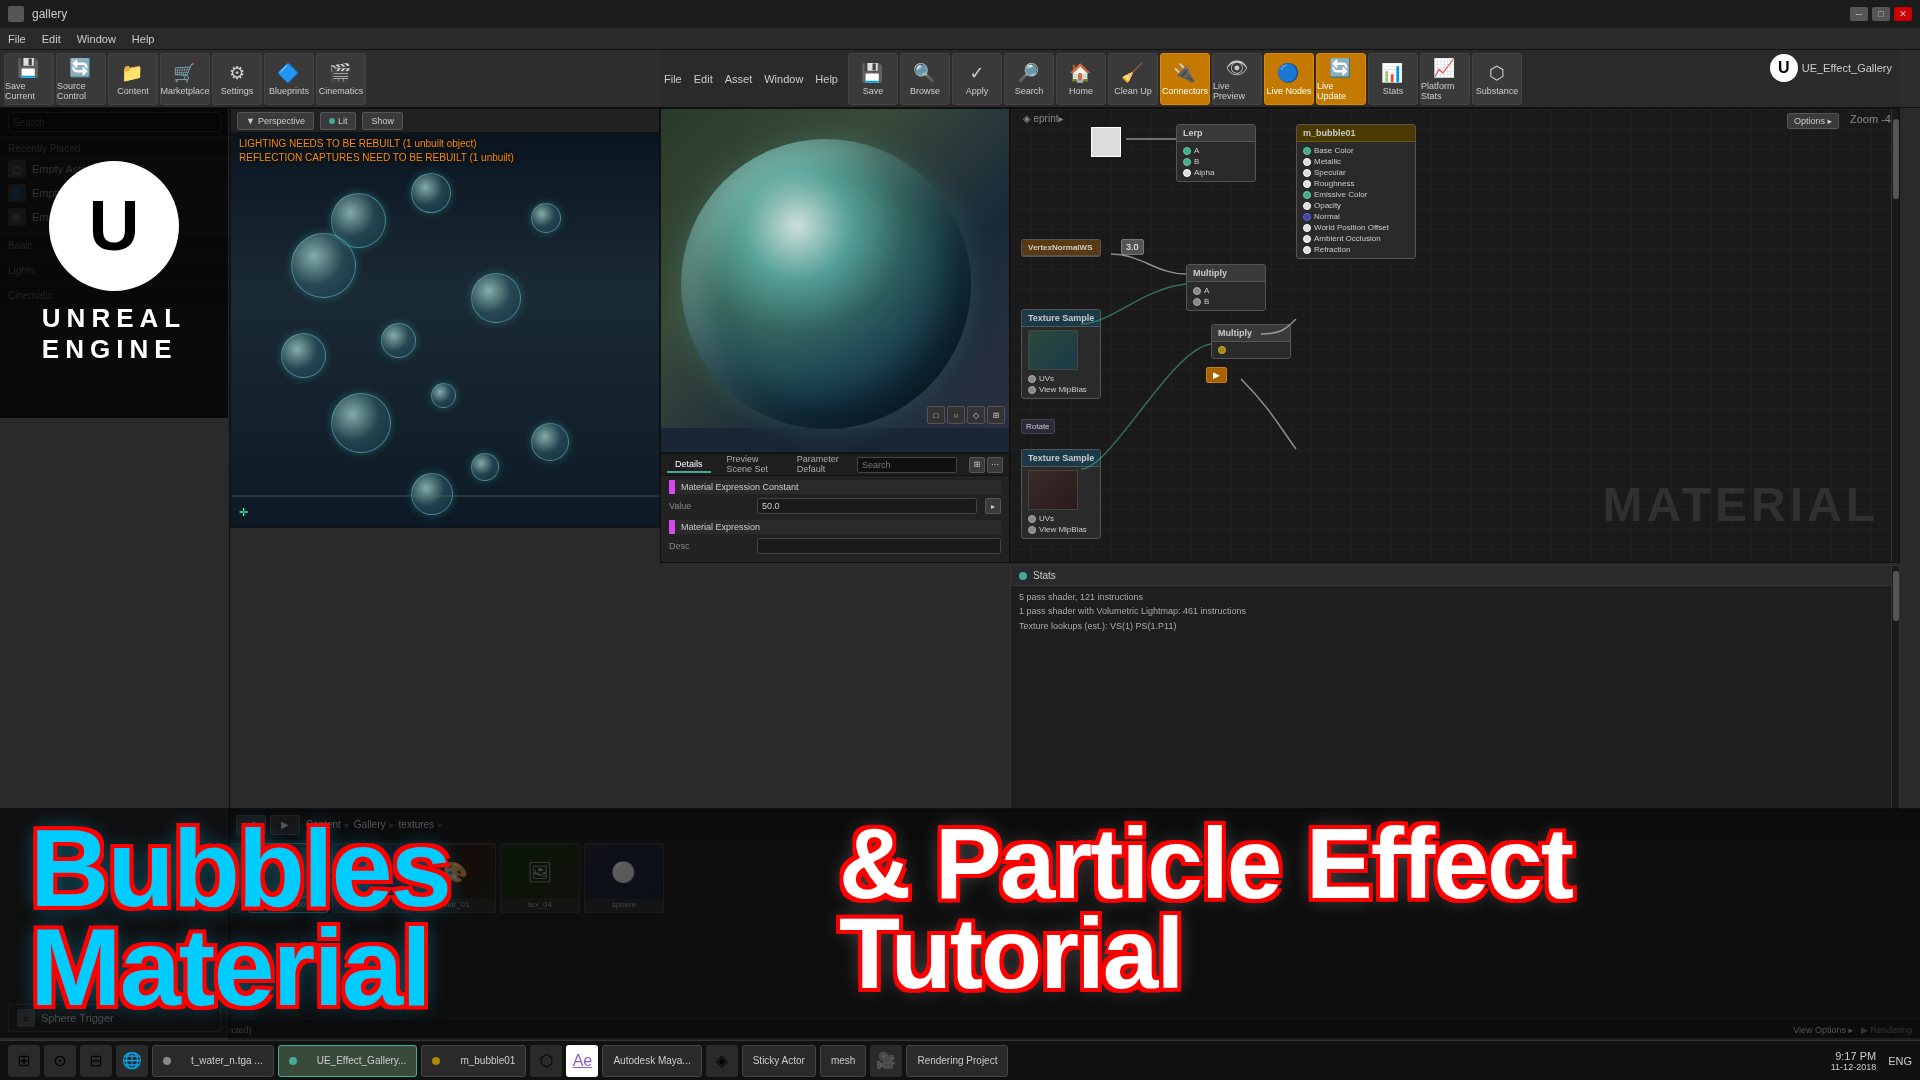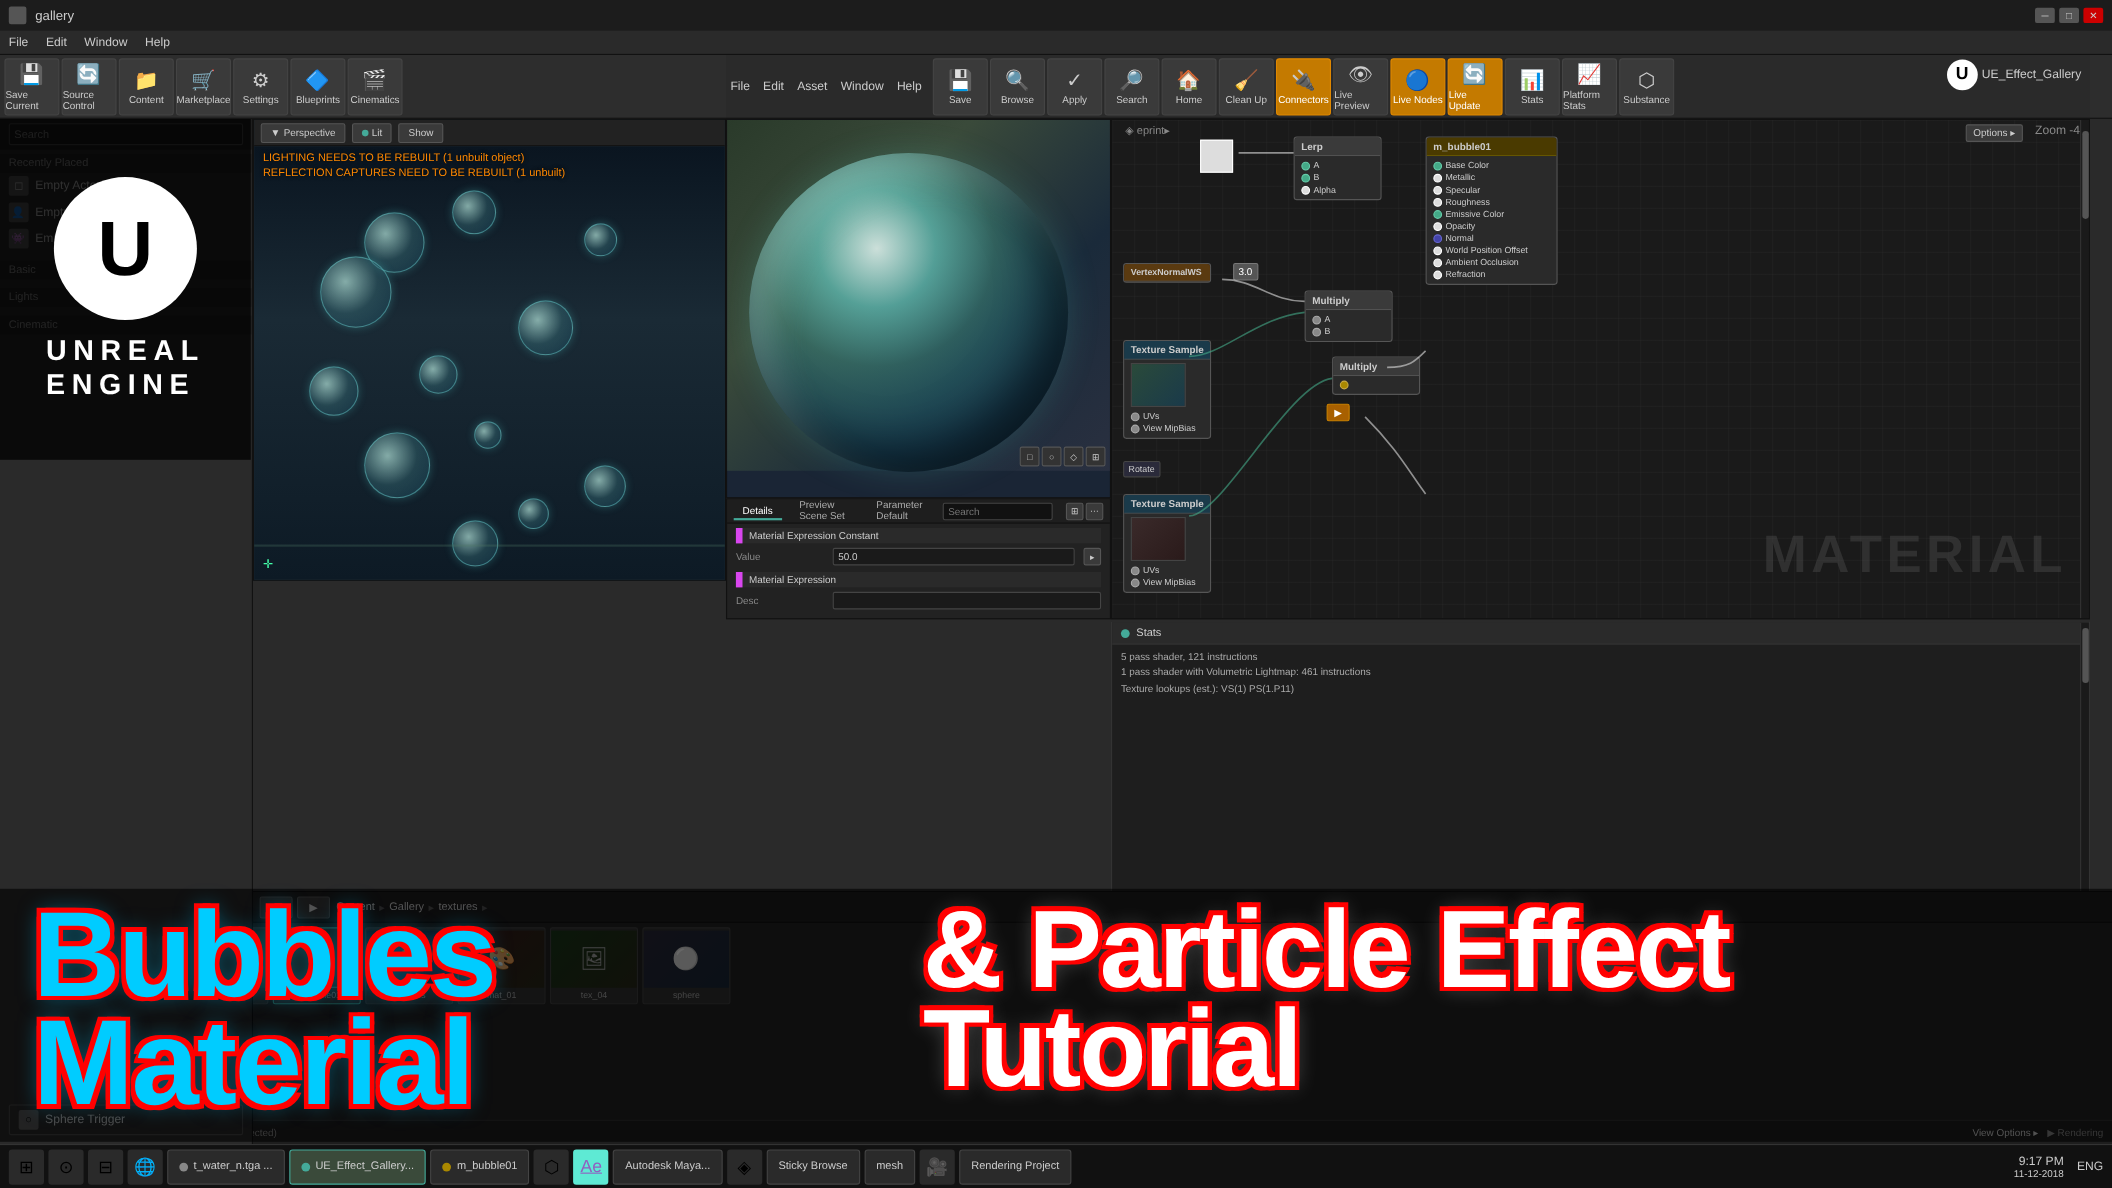--- a/index.html
+++ b/index.html
@@ -471,7 +471,7 @@
       font-size: 10px;
       display: flex;
       align-items: center;
-      gap: 5px;
+      gap: 20px;
       cursor: pointer;
       border: 1px solid #444;
       white-space: nowrap;

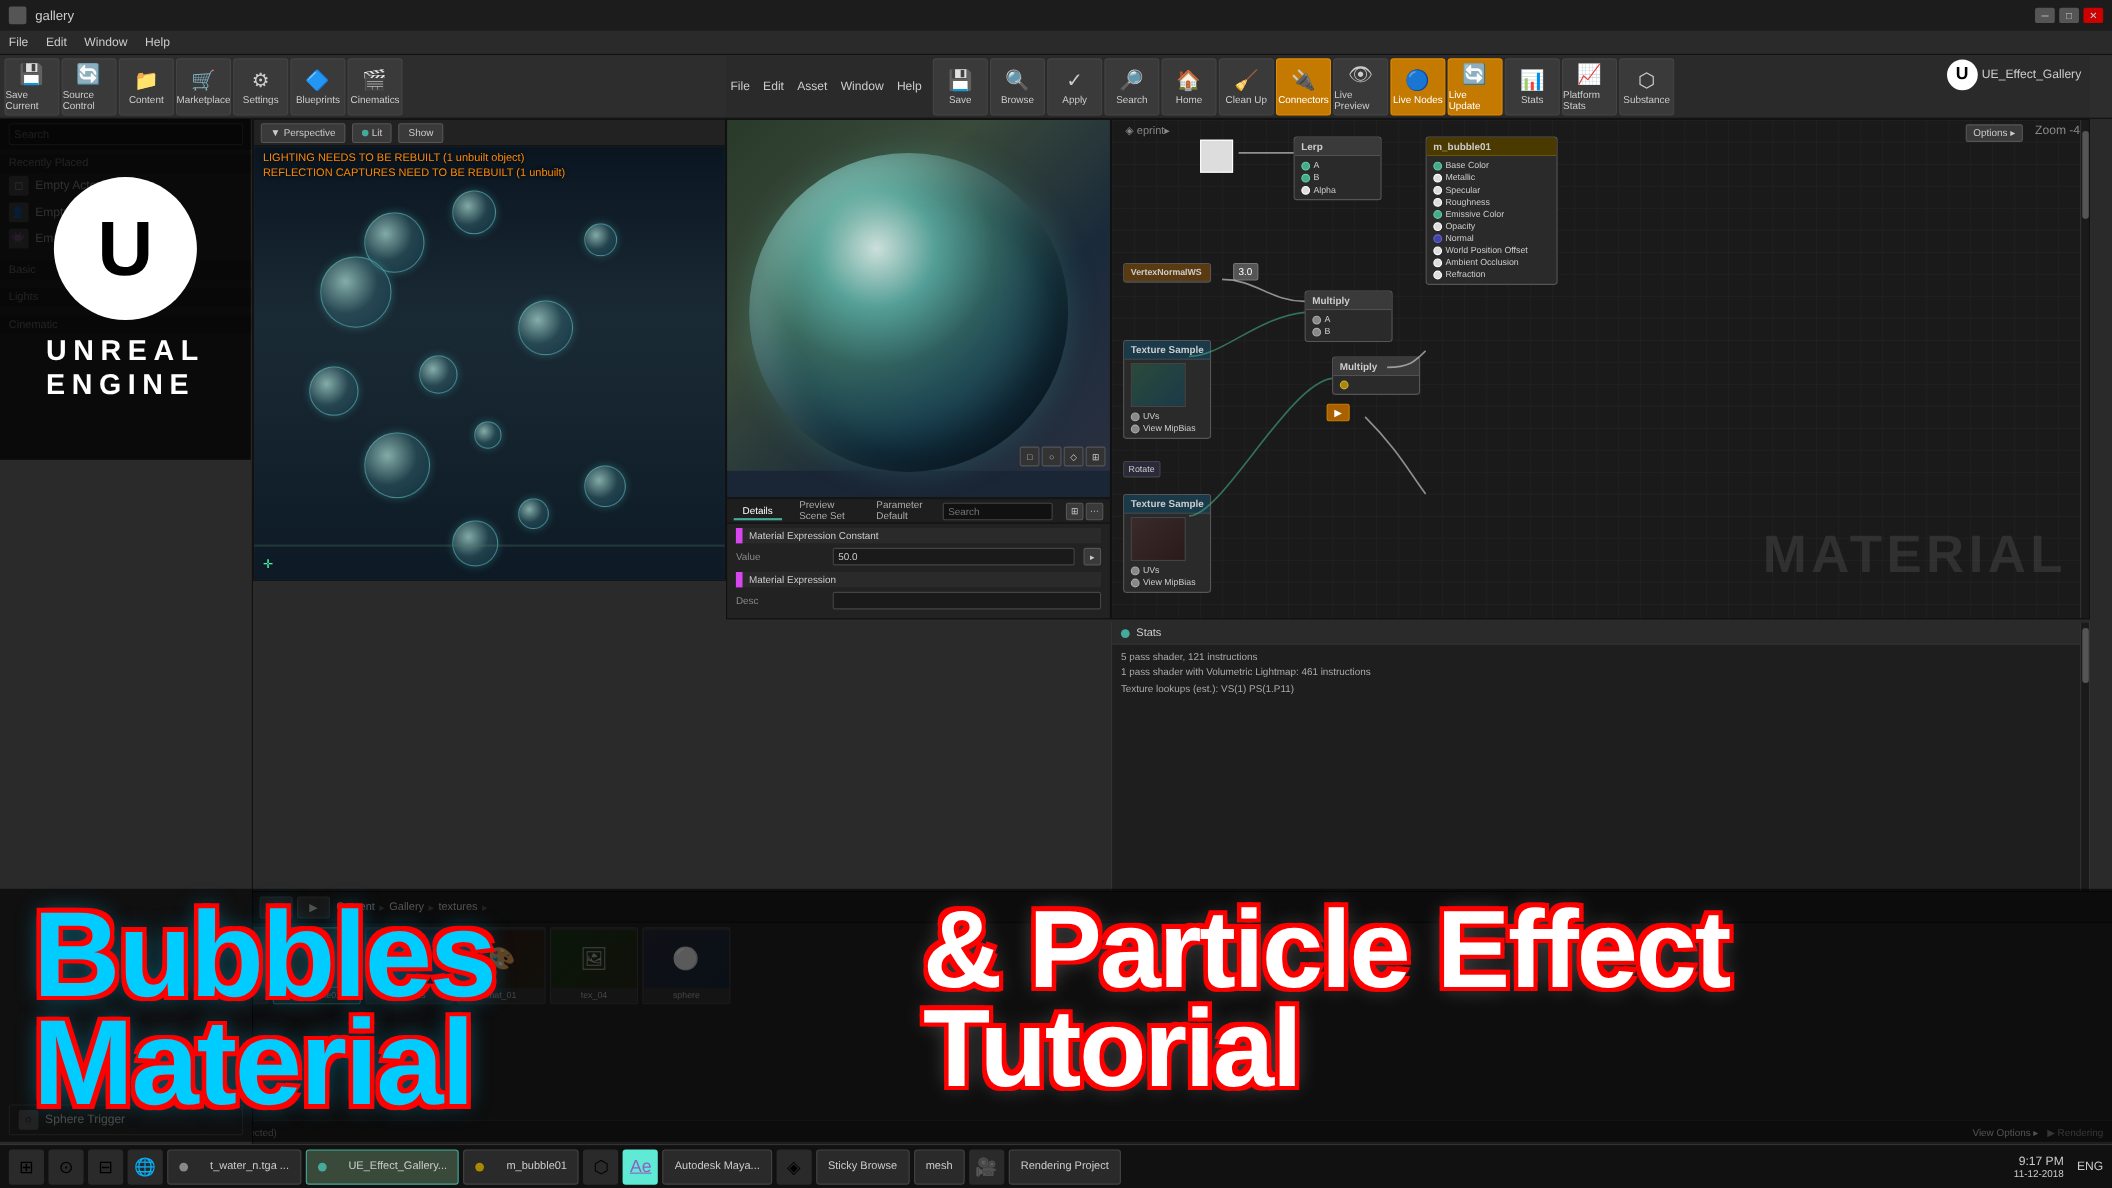--- a/index.html
+++ b/index.html
@@ -1314,7 +1314,7 @@
       <span>m_bubble01</span>
     </div>
     <div class="taskbar-icon">⬡</div>
-    <div class="taskbar-icon" style="background:#5eead4;color:#9060c0;text-decoration:underline;">Ae</div>
+    <div class="taskbar-icon" style="background:#ffffff;color:#9060c0;text-decoration:underline;">Ae</div>
     <div class="taskbar-btn">
       <span>Autodesk Maya...</span>
     </div>

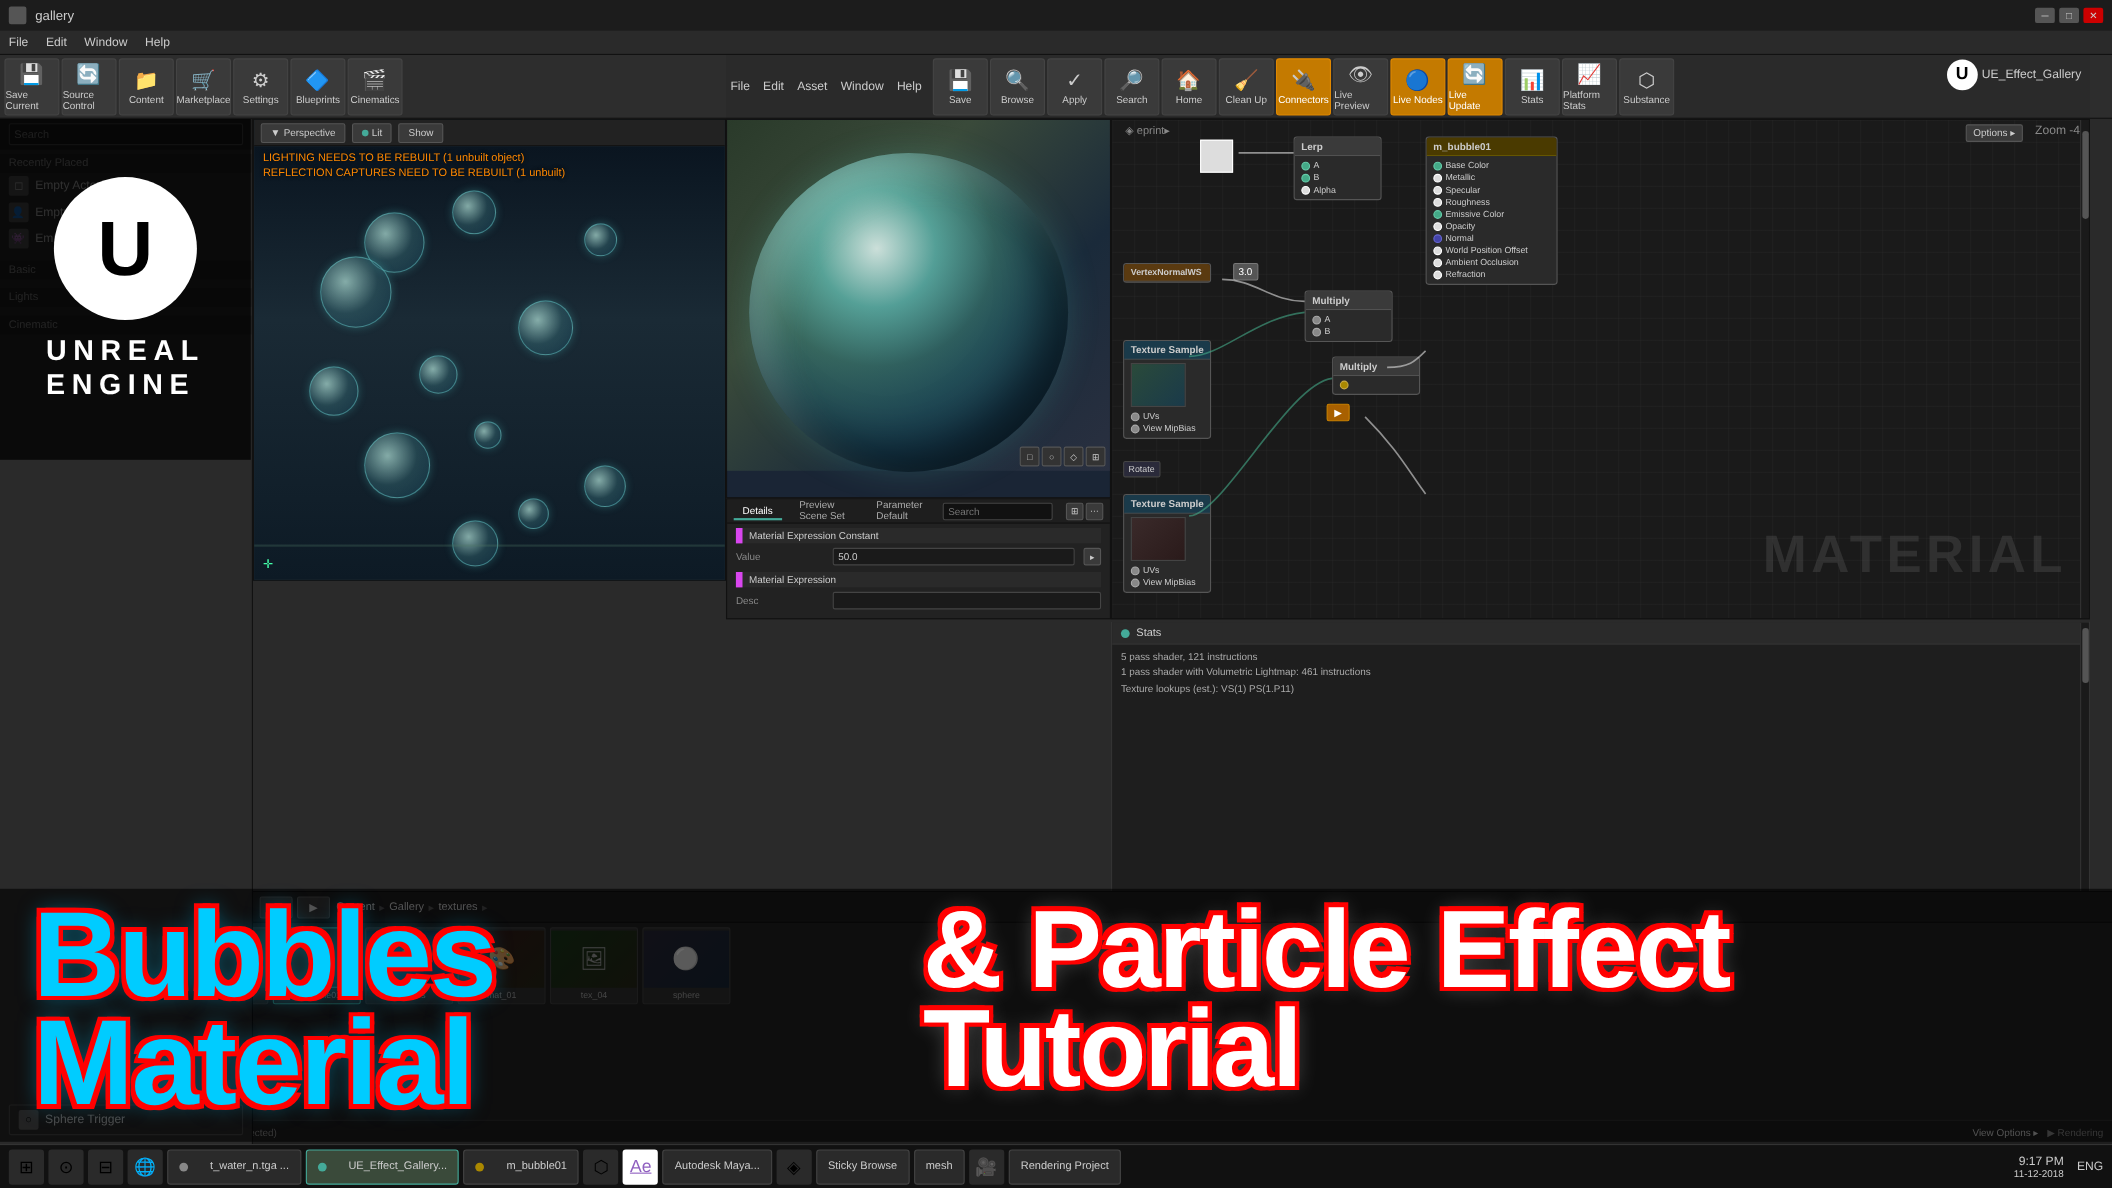--- a/index.html
+++ b/index.html
@@ -1320,7 +1320,7 @@
     </div>
     <div class="taskbar-icon">◈</div>
     <div class="taskbar-btn">
-      <span>Sticky Browse</span>
+      <span>Sticky Actor</span>
     </div>
     <div class="taskbar-btn">
       <span>mesh</span>

